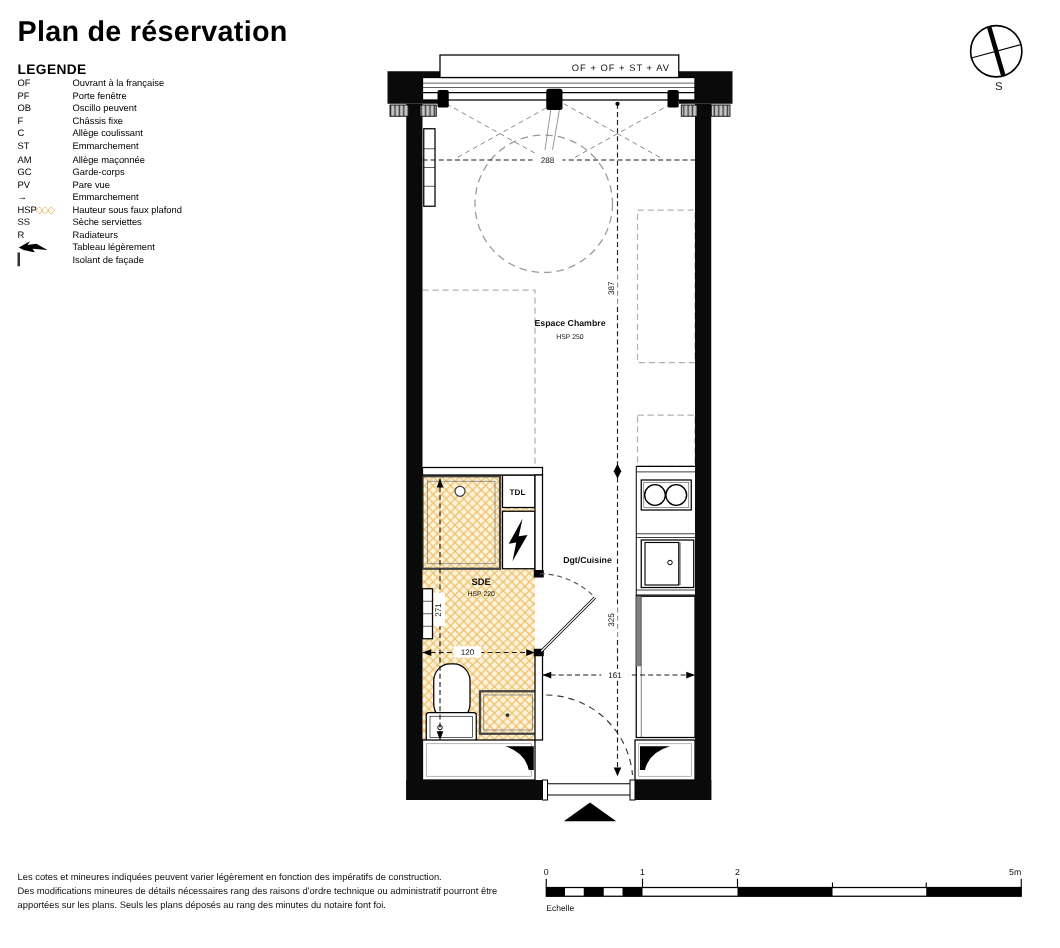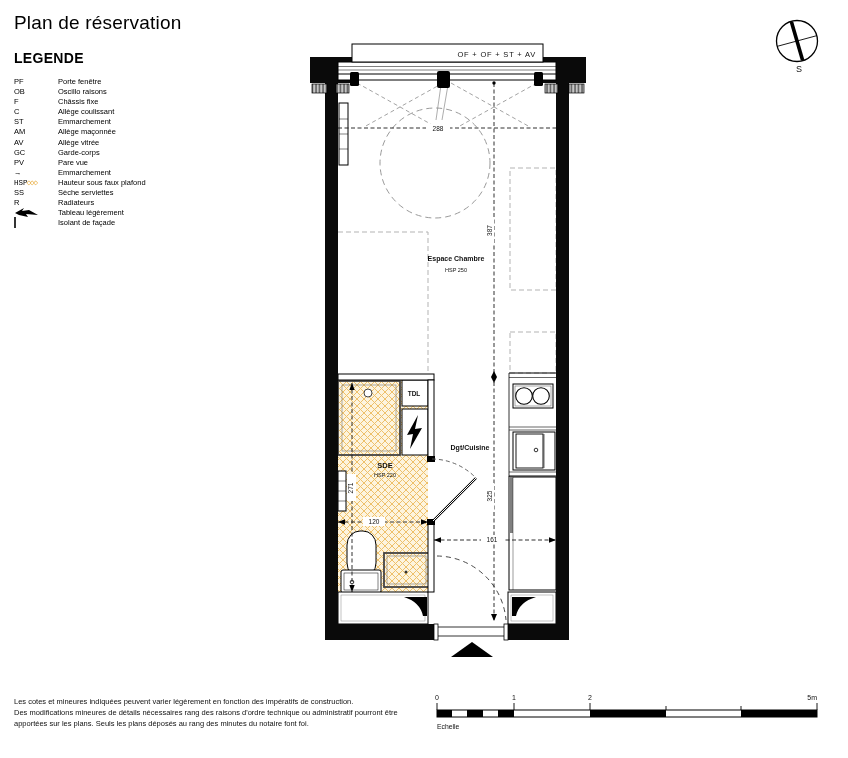--- a/index.html
+++ b/index.html
@@ -5,7 +5,7 @@
   html,body{margin:0;padding:0;background:#fff;}
   .page{position:relative;width:848px;height:758px;background:#fff;overflow:hidden;
         font-family:"Liberation Sans",sans-serif;color:#000;}
-  .page-title{position:absolute;left:14px;top:12px;font-size:19px;font-weight:normal;letter-spacing:.2px;}
+  .page-title{position:absolute;left:14px;top:12px;font-size:23px;font-weight:bold;letter-spacing:.2px;}
   .legend{position:absolute;left:14px;top:50px;width:260px;}
   .legend-heading{font-size:14px;font-weight:bold;margin-bottom:11px;letter-spacing:.3px;}
   .legend-row{display:flex;align-items:center;height:10.1px;font-size:7.5px;line-height:10.1px;}

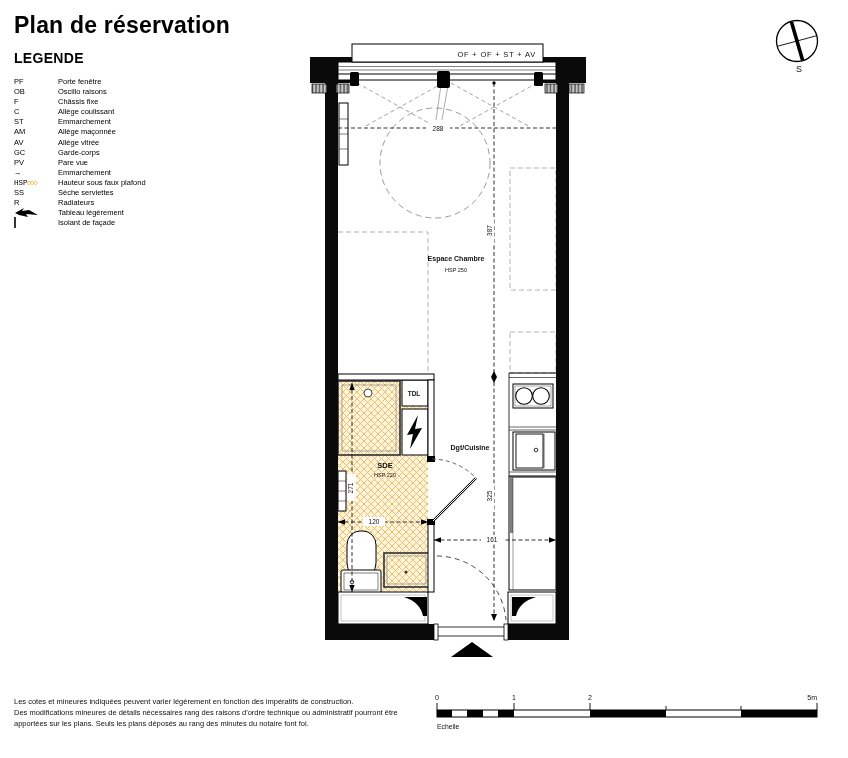--- a/index.html
+++ b/index.html
@@ -7,7 +7,7 @@
         font-family:"Liberation Sans",sans-serif;color:#000;}
   .page-title{position:absolute;left:14px;top:12px;font-size:23px;font-weight:bold;letter-spacing:.2px;}
   .legend{position:absolute;left:14px;top:50px;width:260px;}
-  .legend-heading{font-size:14px;font-weight:bold;margin-bottom:11px;letter-spacing:.3px;}
+  .legend-heading{font-size:11px;font-weight:bold;letter-spacing:.3px;}
   .legend-row{display:flex;align-items:center;height:10.1px;font-size:7.5px;line-height:10.1px;}
   .legend-row .code{width:44px;flex:0 0 44px;}
   .legend-row .lab{flex:1;}

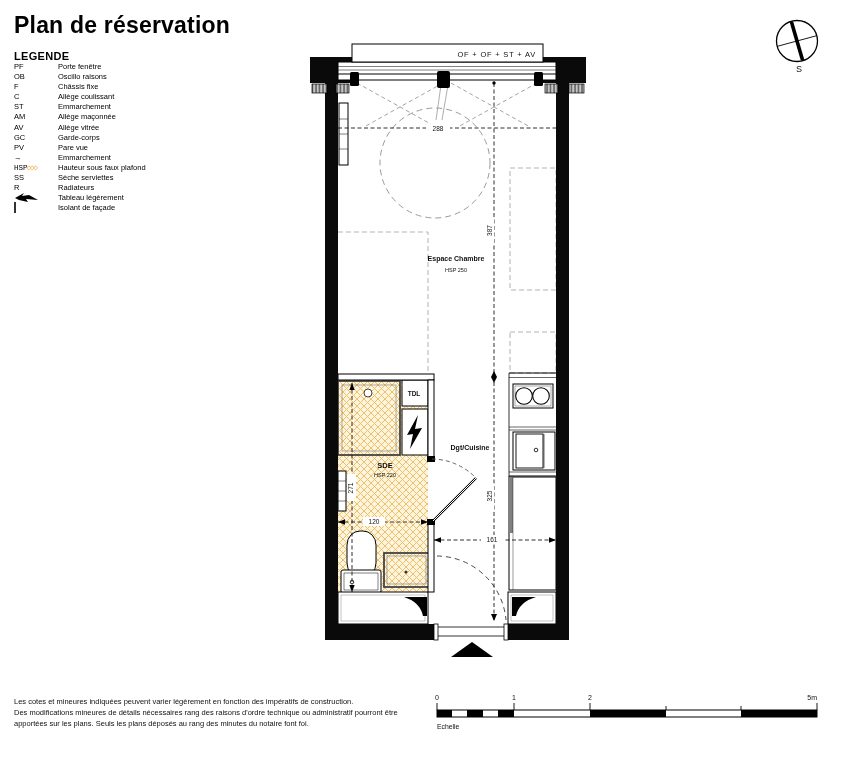--- a/index.html
+++ b/index.html
@@ -29,6 +29,10 @@
   <div class="legend">
     <div class="legend-heading">LEGENDE</div>
     <div class="legend-row">
+        <span class="code">OF</span>
+        <span class="lab">Ouvrant à la française</span>
+      </div>
+    <div class="legend-row">
         <span class="code">PF</span>
         <span class="lab">Porte fenêtre</span>
       </div>

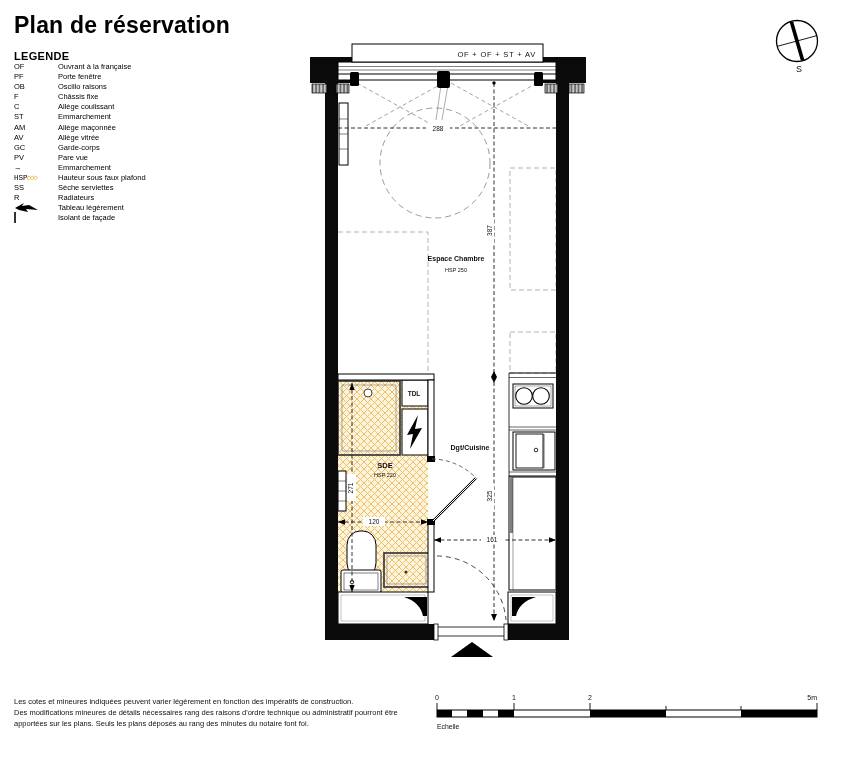--- a/index.html
+++ b/index.html
@@ -38,7 +38,7 @@
       </div>
     <div class="legend-row">
         <span class="code">OB</span>
-        <span class="lab">Oscillo raisons</span>
+        <span class="lab">Oscillo peuvent</span>
       </div>
     <div class="legend-row">
         <span class="code">F</span>

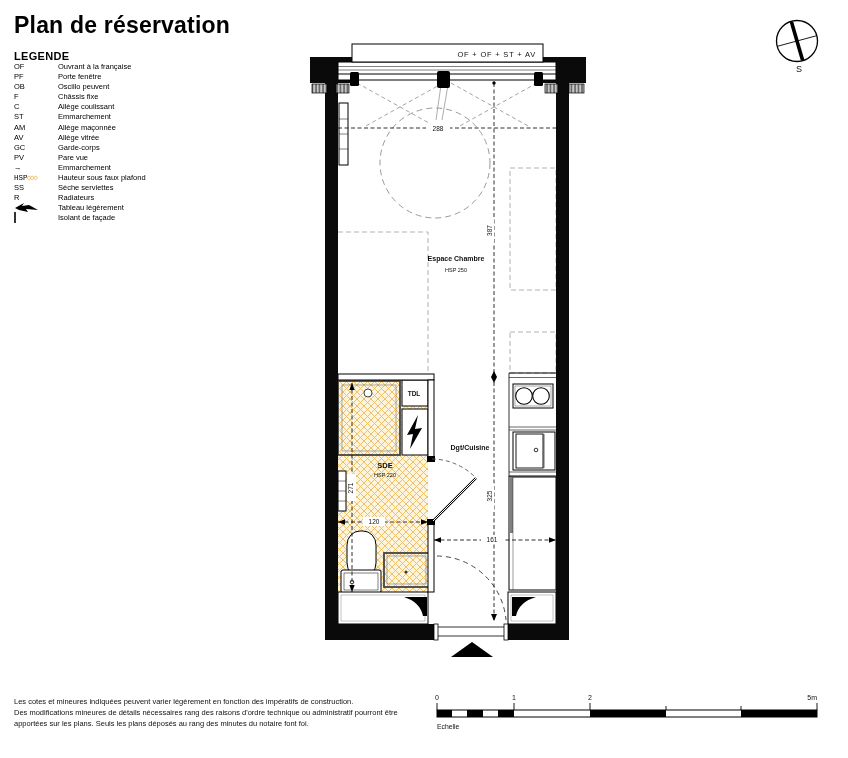--- a/index.html
+++ b/index.html
@@ -57,10 +57,6 @@
         <span class="lab">Allège maçonnée</span>
       </div>
     <div class="legend-row">
-        <span class="code">AV</span>
-        <span class="lab">Allège vitrée</span>
-      </div>
-    <div class="legend-row">
         <span class="code">GC</span>
         <span class="lab">Garde-corps</span>
       </div>

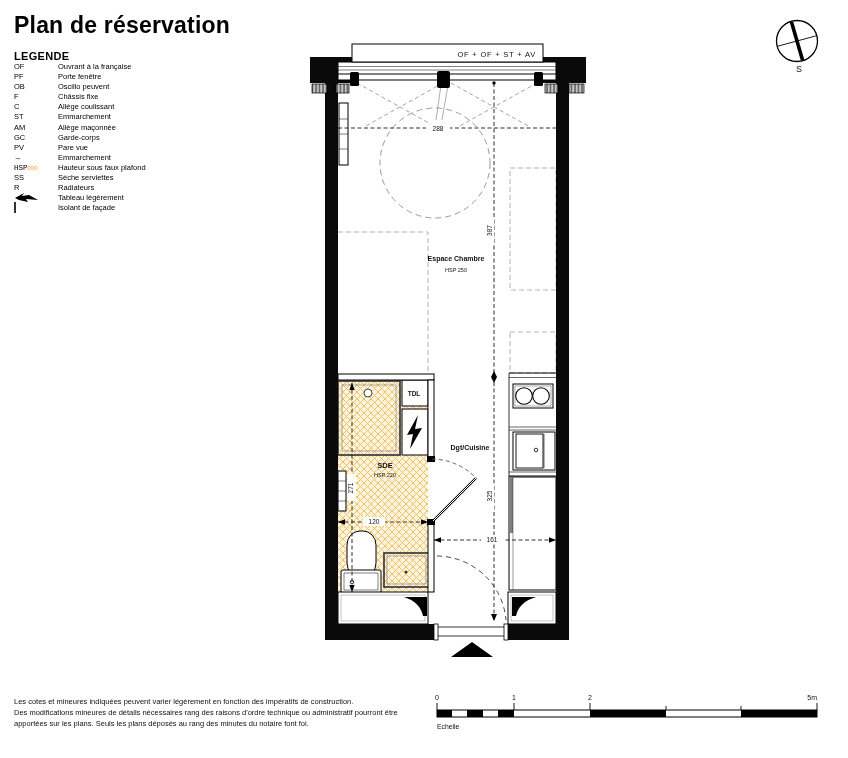--- a/index.html
+++ b/index.html
@@ -11,7 +11,7 @@
   .legend-row{display:flex;align-items:center;height:10.1px;font-size:7.5px;line-height:10.1px;}
   .legend-row .code{width:44px;flex:0 0 44px;}
   .legend-row .lab{flex:1;}
-  .hsp-code{display:flex;align-items:center;font-family:Liberation Mono, monospace;}
+  .hsp-code{display:flex;align-items:center;}
   .hsp-diamonds{color:#e8b04a;font-size:8px;letter-spacing:-1.5px;margin-left:-1px;}
   .isolant-bar{width:34px;height:7px;border:1px solid #333;
      background:repeating-linear-gradient(90deg,#333 0 1px,#e4e4e4 1px 3px);}

